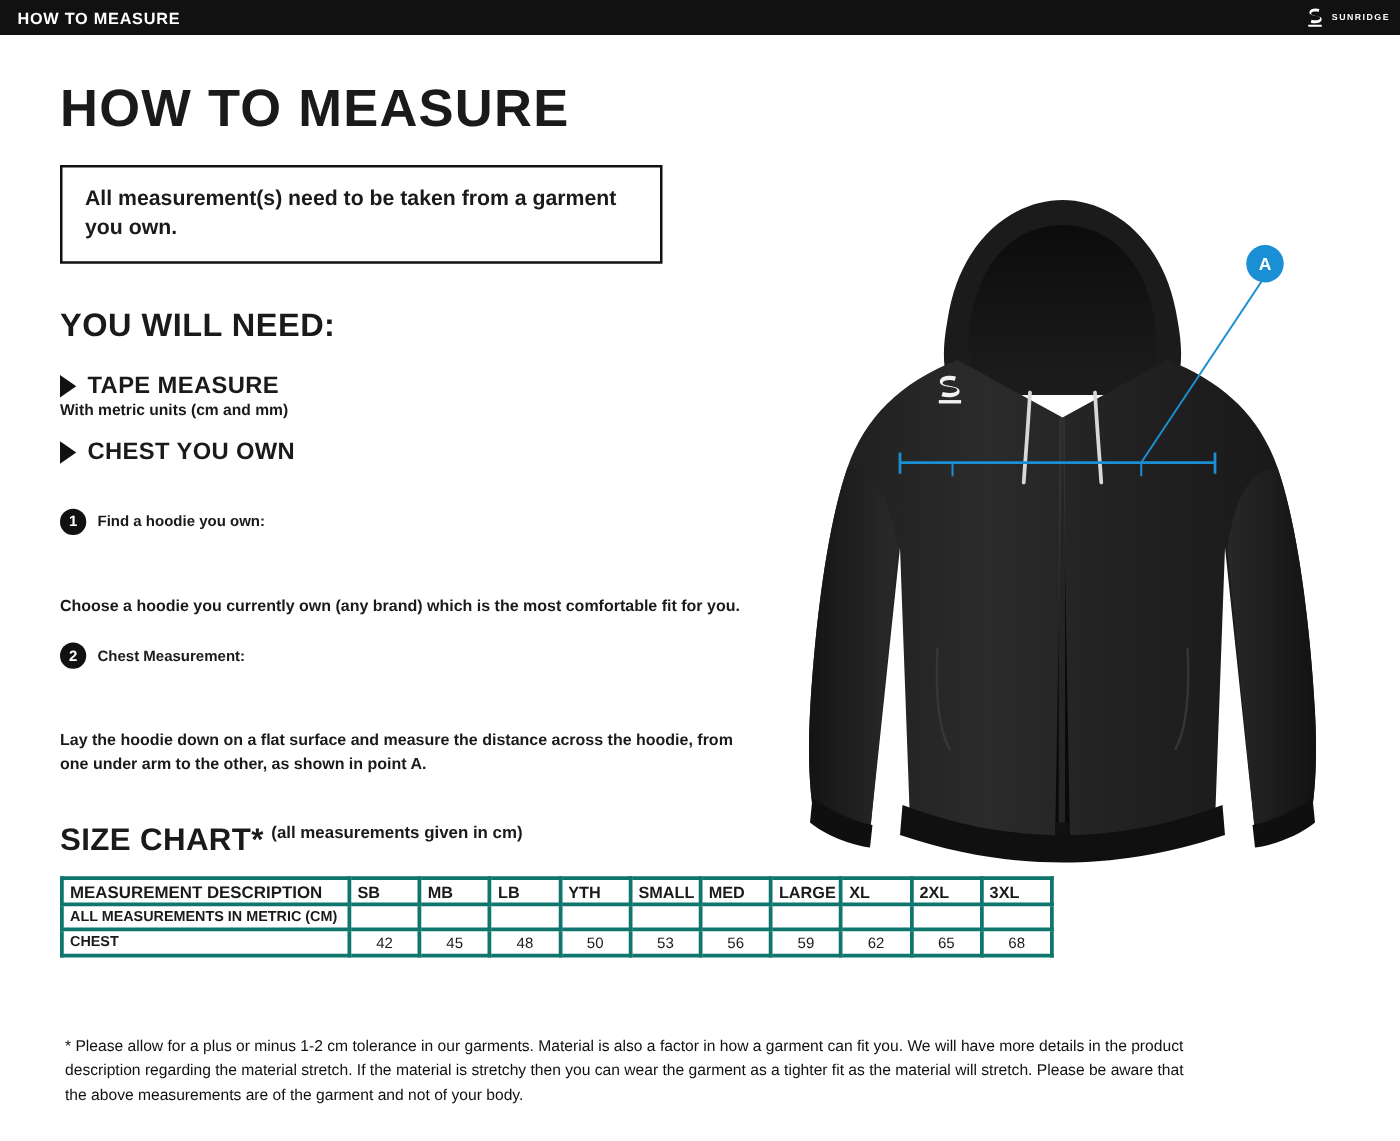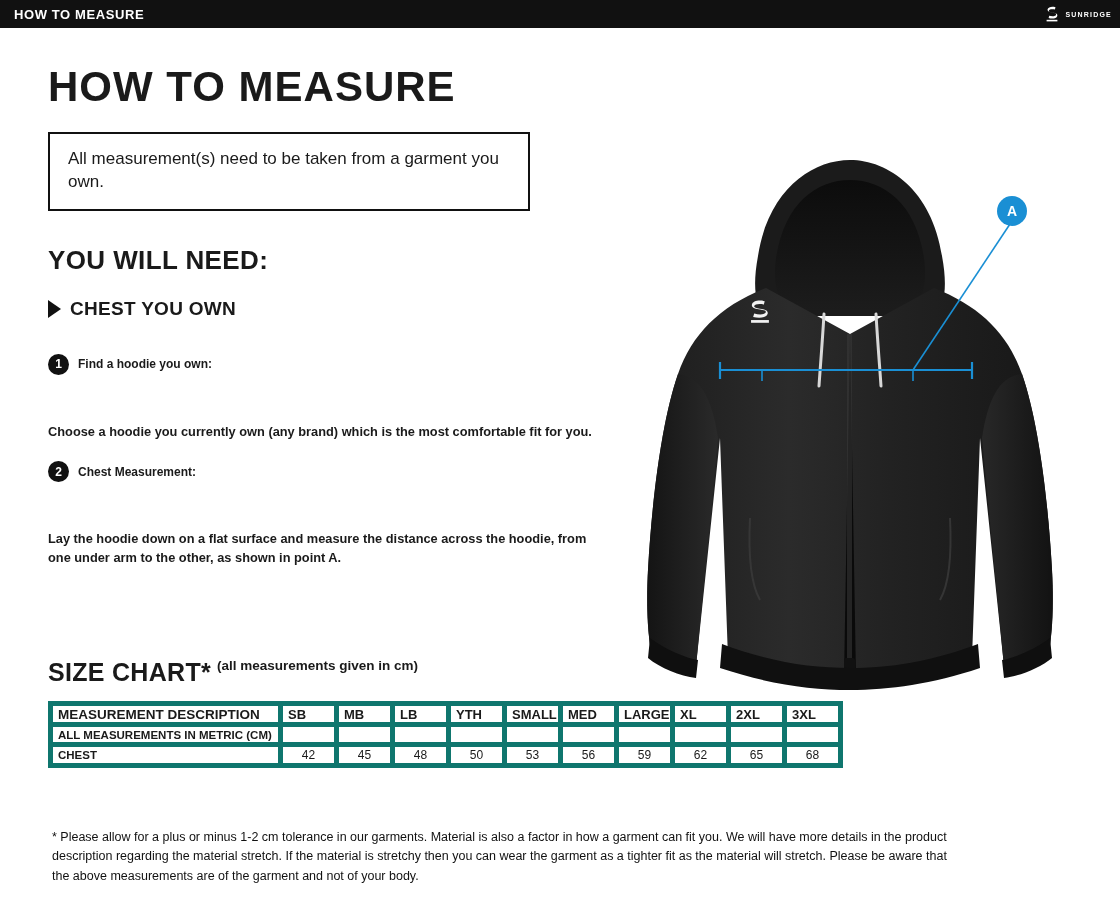--- a/index.html
+++ b/index.html
@@ -78,7 +78,7 @@
   }
   .callout-text {
     font-size: 17px;
-    font-weight: normal;
+    font-weight: bold;
     line-height: 1.35;
     margin: 0;
   }

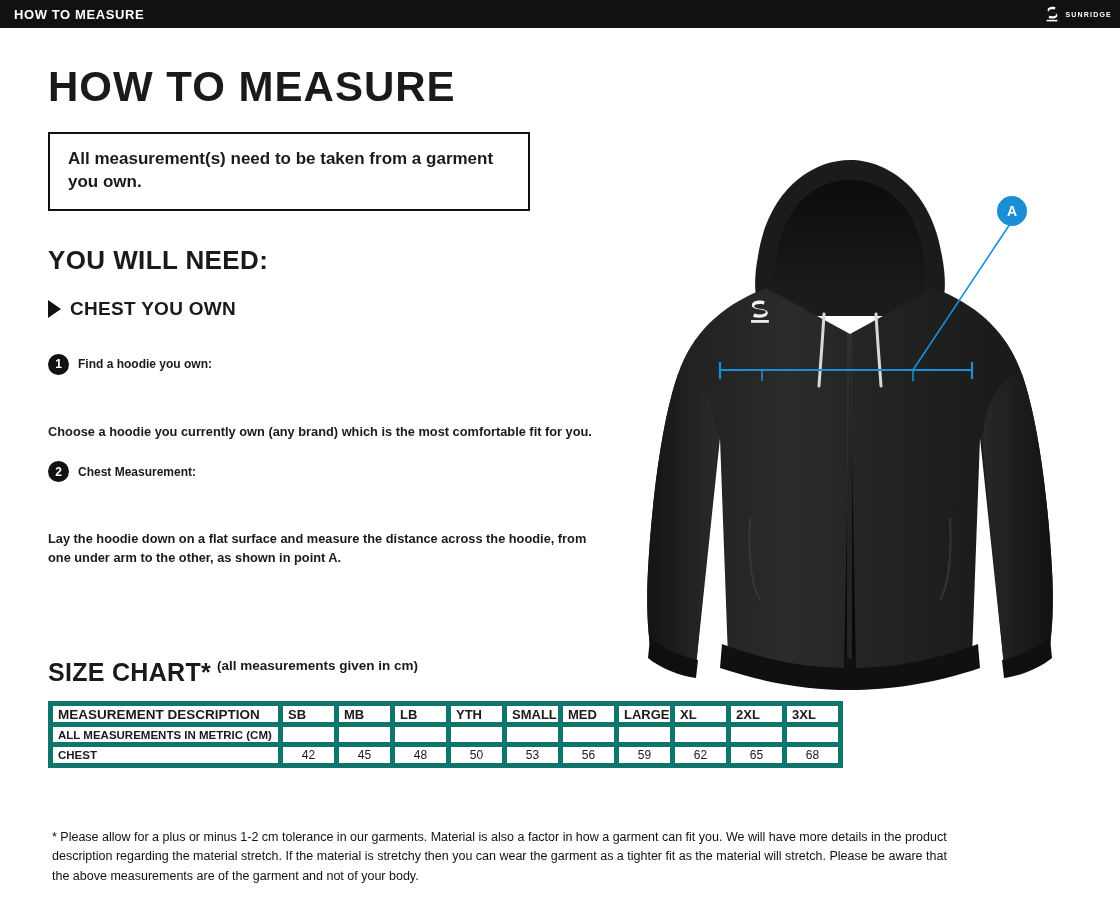--- a/index.html
+++ b/index.html
@@ -264,6 +264,13 @@
 
     <h2 class="section-title">YOU WILL NEED:</h2>
 
+    <div class="need-item">
+      <div class="need-head">
+        <span class="tri"></span>
+        <span class="need-title">TAPE MEASURE</span>
+      </div>
+      <div class="need-sub">With metric units (cm and mm)</div>
+    </div>
 
     <div class="need-item">
       <div class="need-head">

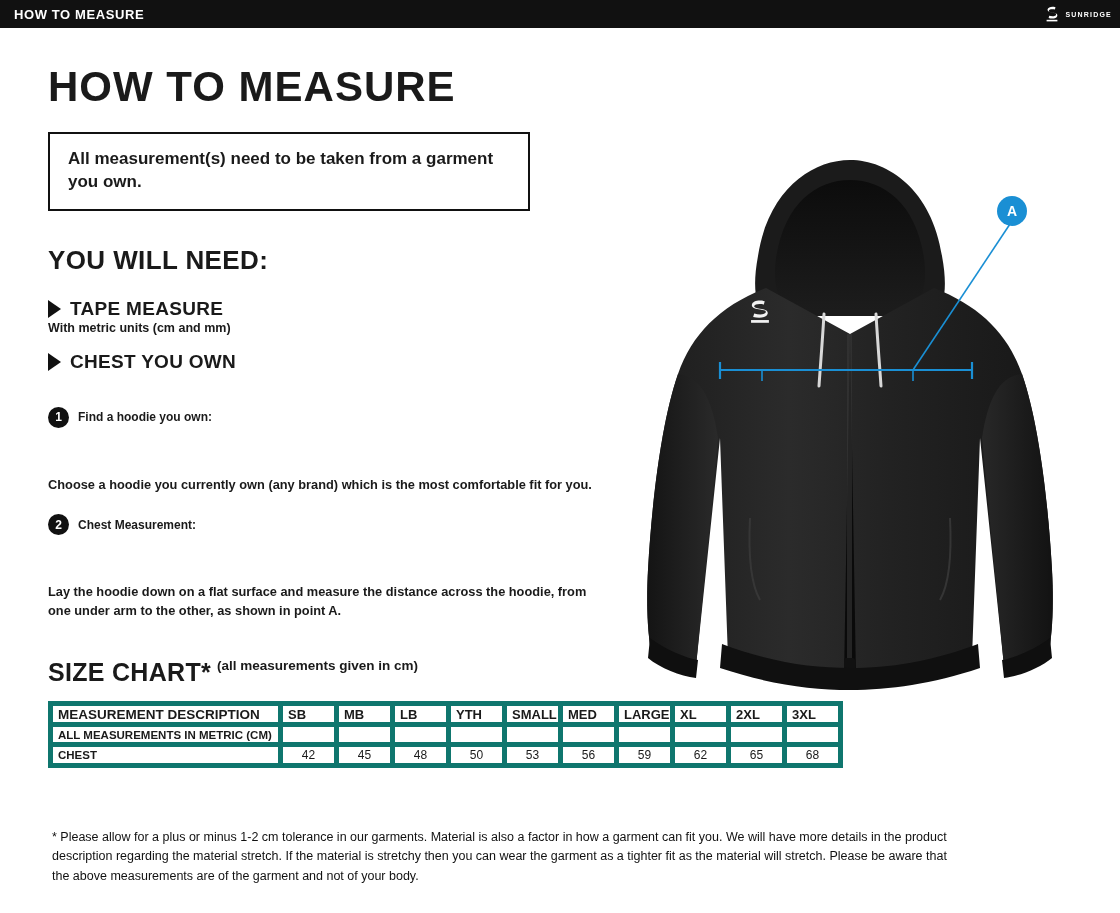--- a/index.html
+++ b/index.html
@@ -178,7 +178,7 @@
   }
   table.size-table th,
   table.size-table td {
-    border: 5px solid #0f766e;
+    border: 3px solid #0f766e;
     height: 21px;
     padding: 0 5px;
     font-size: 12px;

